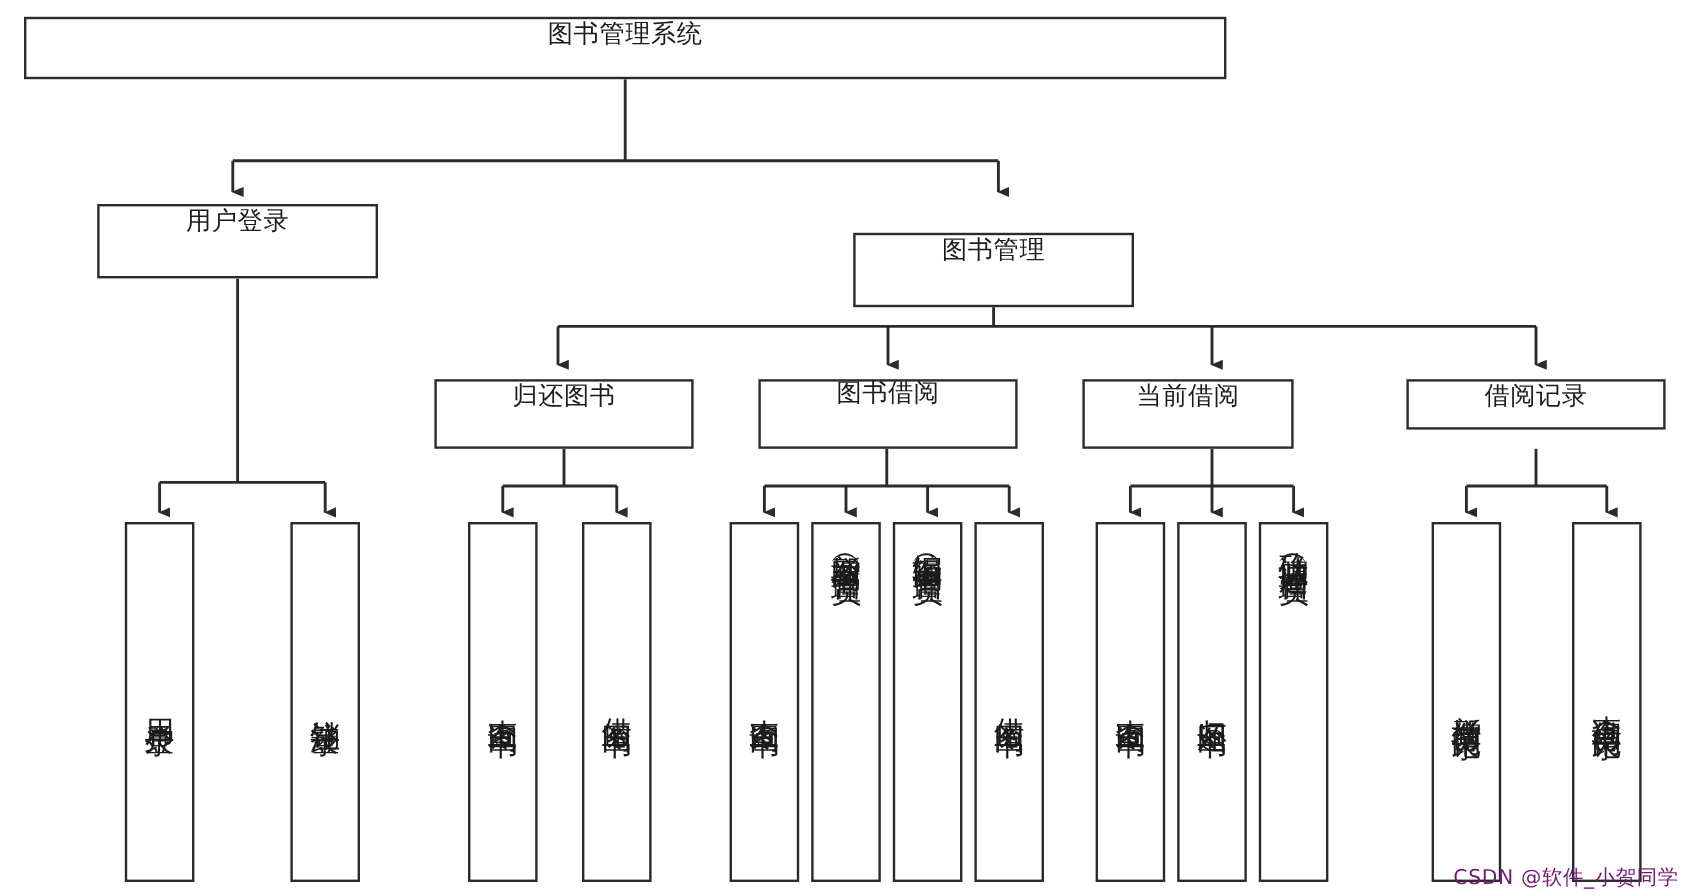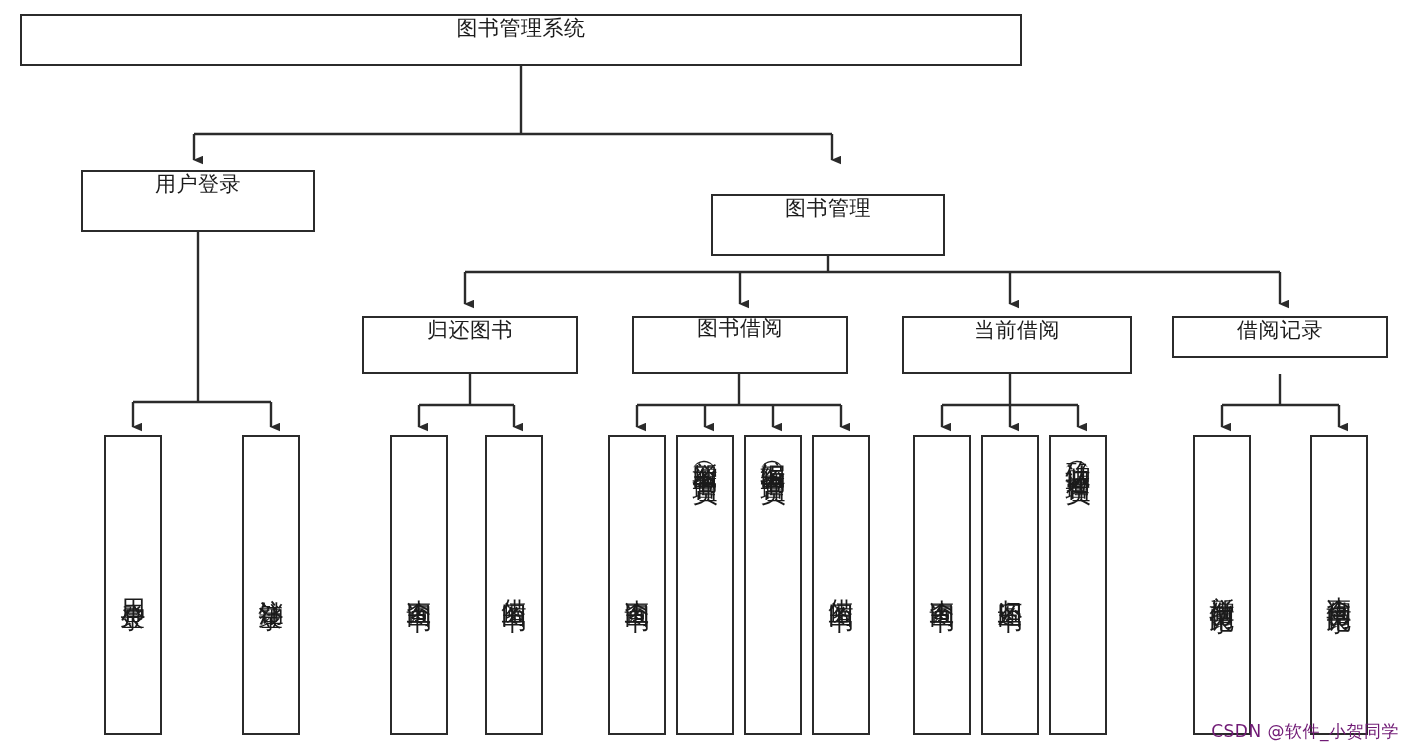--- a/index.html
+++ b/index.html
@@ -145,7 +145,7 @@
   <div class="node horiz" style="left:632px; top:316px; width:216px; height:58px;font-family:Liberation Mono, monospace;">
     <span class="lbl">图书借阅</span>
   </div>
-  <div class="node horiz" style="left:902px; top:316px; width:230px; height:58px;">
+  <div class="node horiz" style="left:902px; top:316px; width:176px; height:58px;">
     <span class="lbl">当前借阅</span>
   </div>
   <div class="node horiz" style="left:1172px; top:316px; width:216px; height:42px;">

